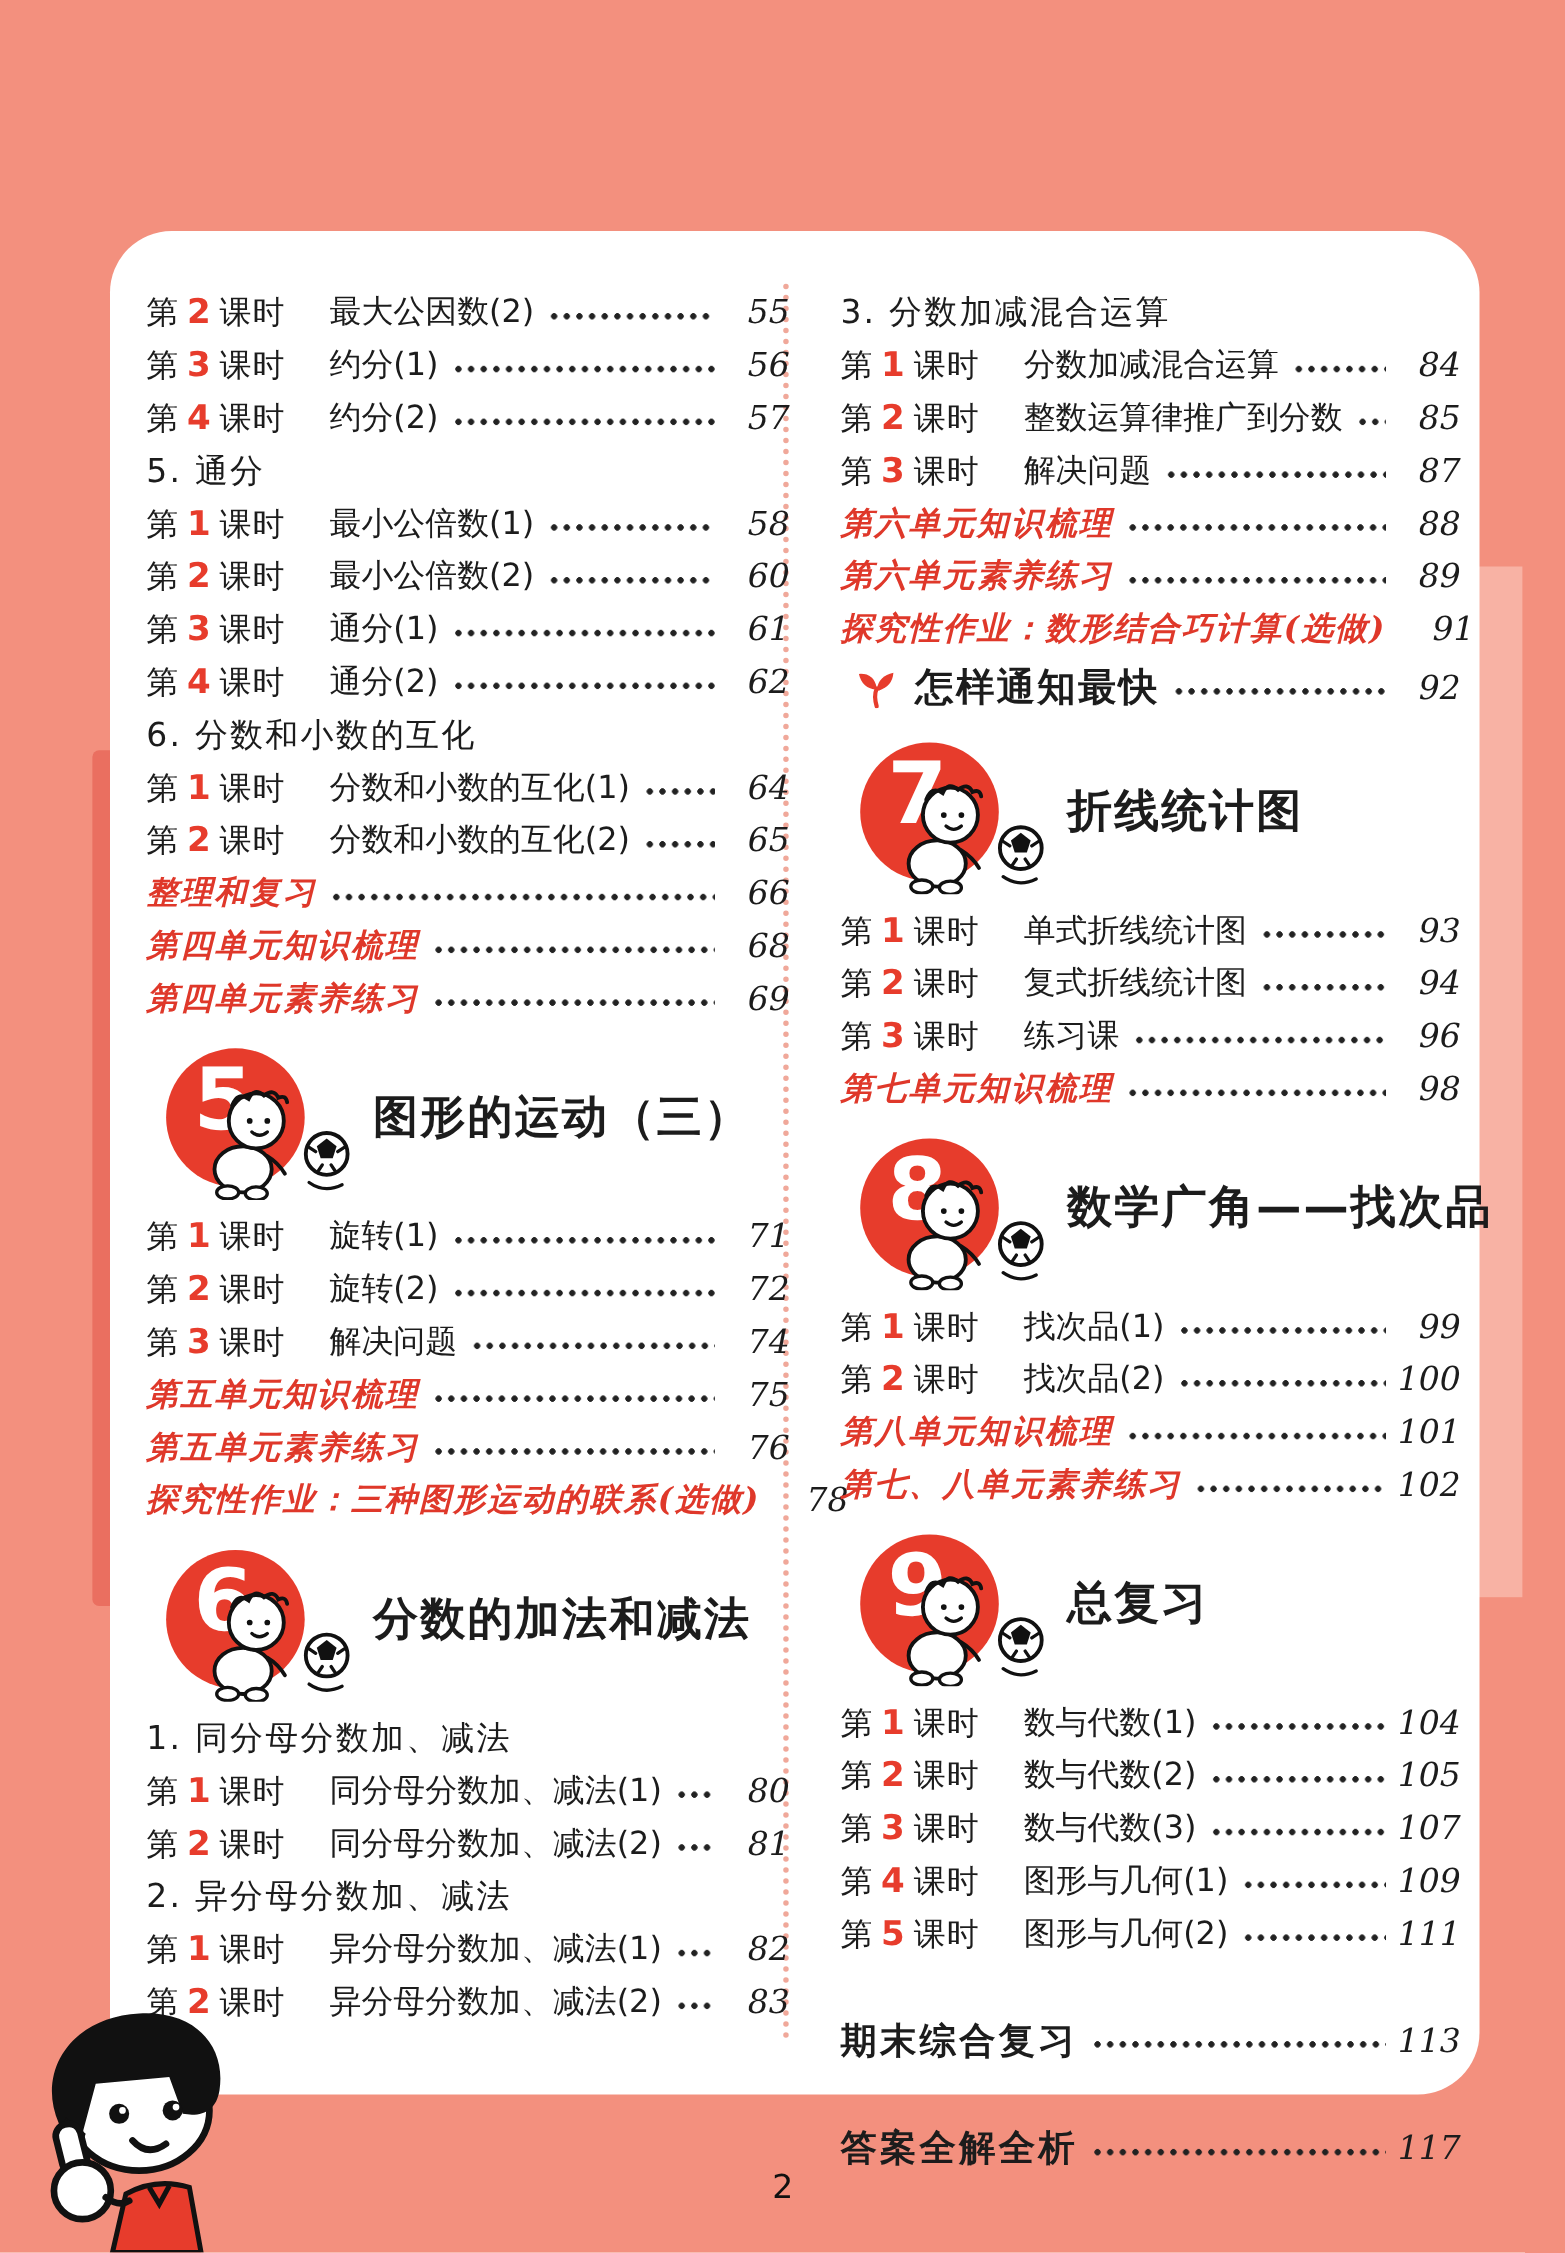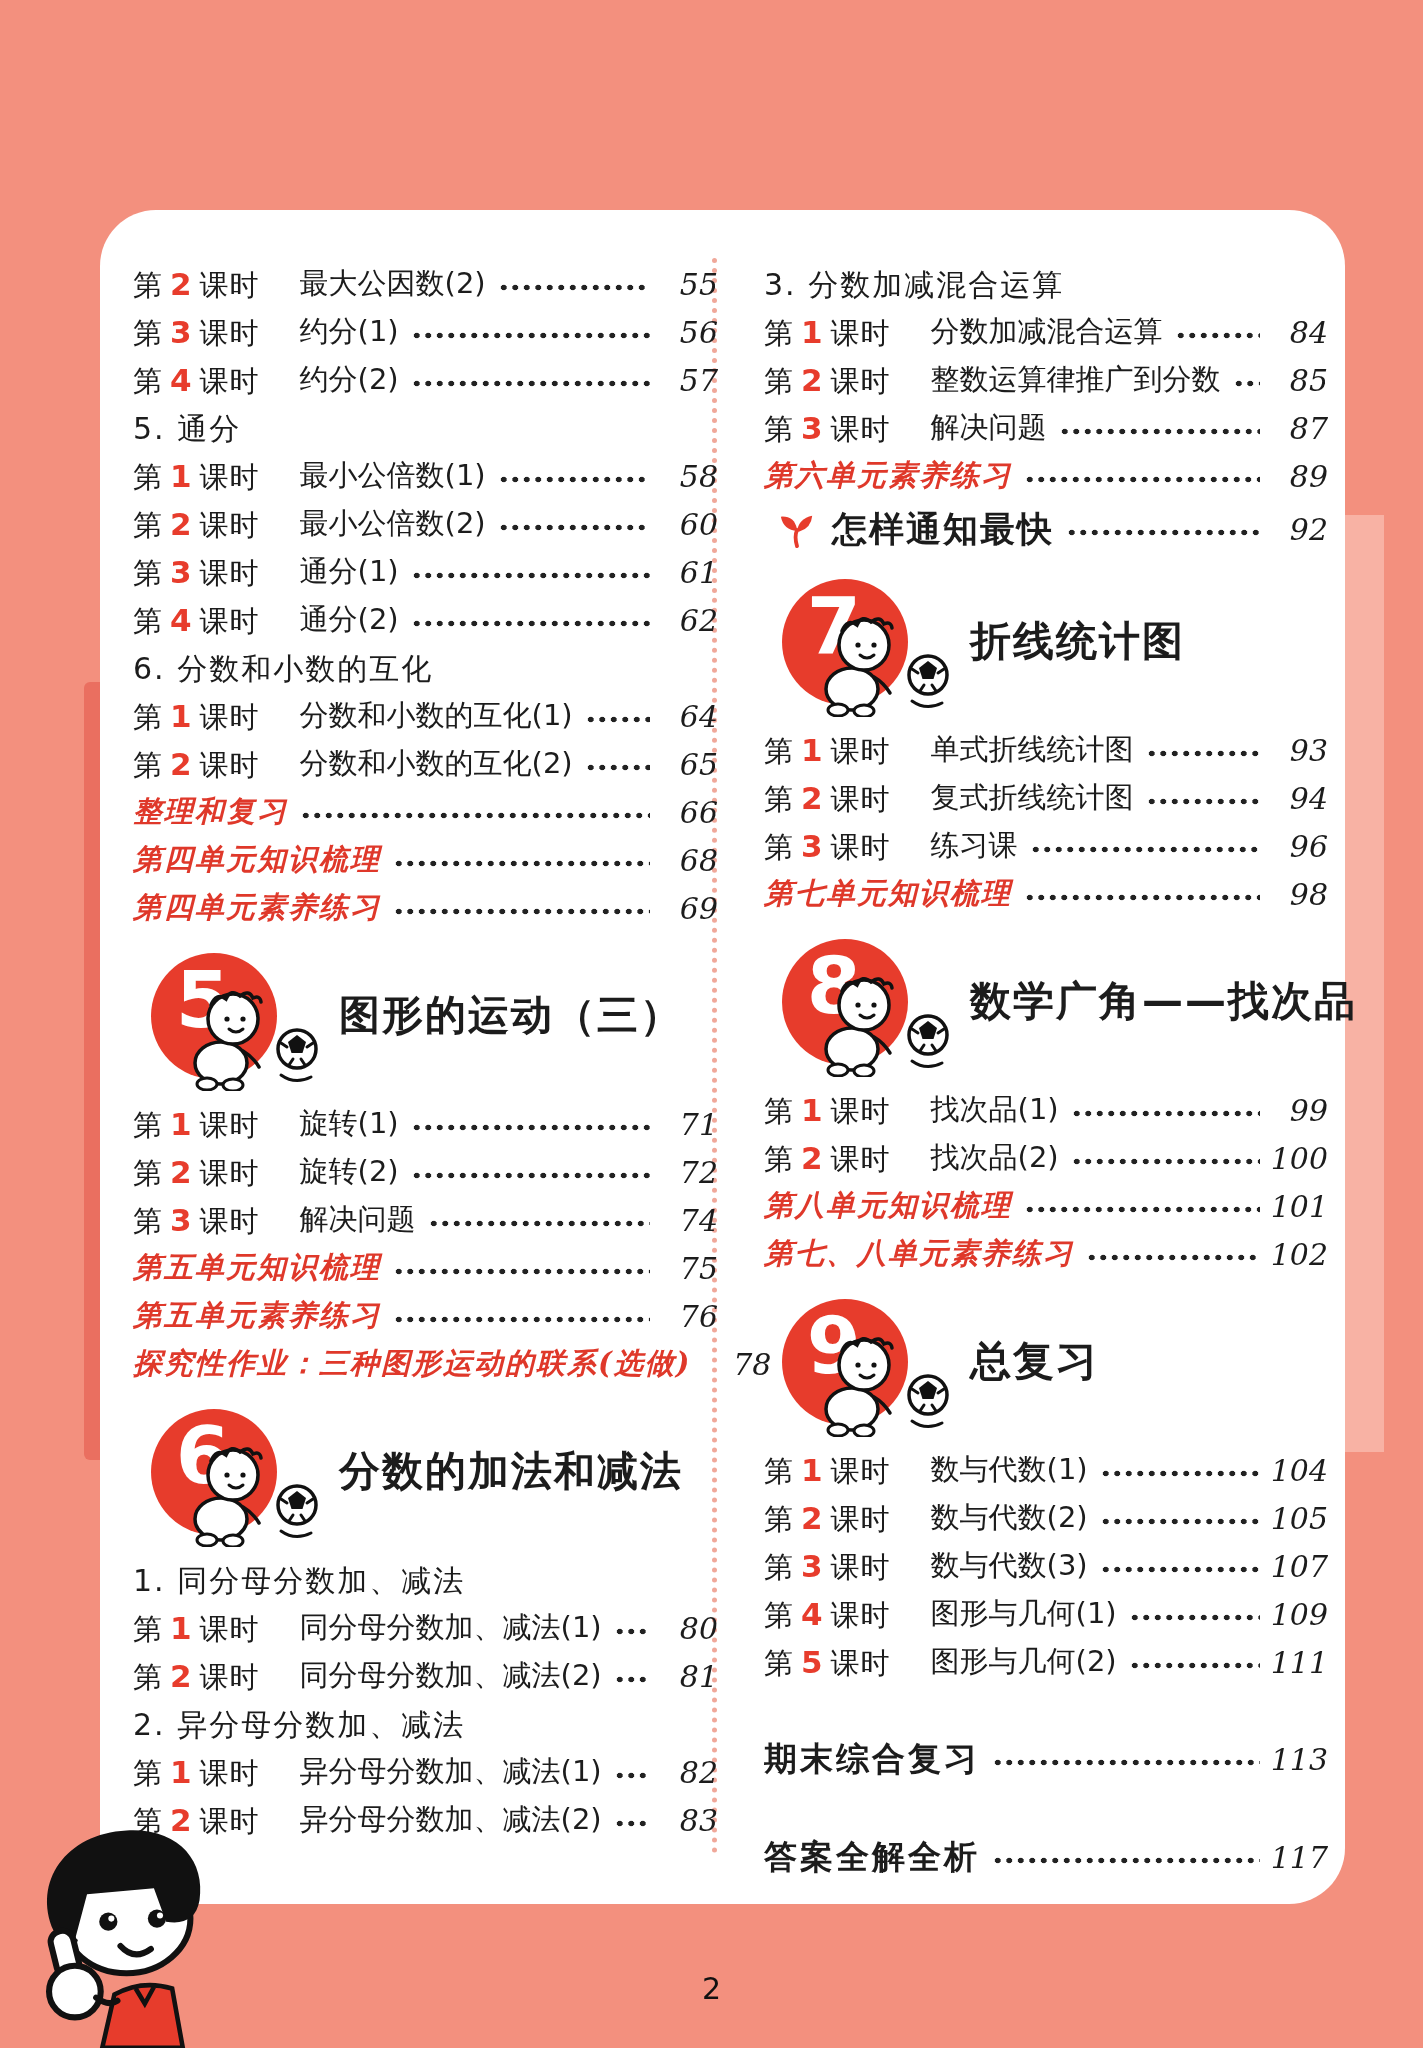--- a/index.html
+++ b/index.html
@@ -272,6 +272,11 @@
             <span class="pg">87</span>
           </div>
           <div class="row red">
+            <span class="rt">第六单元知识梳理</span>
+            <span class="leader"></span>
+            <span class="pg">88</span>
+          </div>
+          <div class="row red">
             <span class="rt">第六单元素养练习</span>
             <span class="leader"></span>
             <span class="pg">89</span>

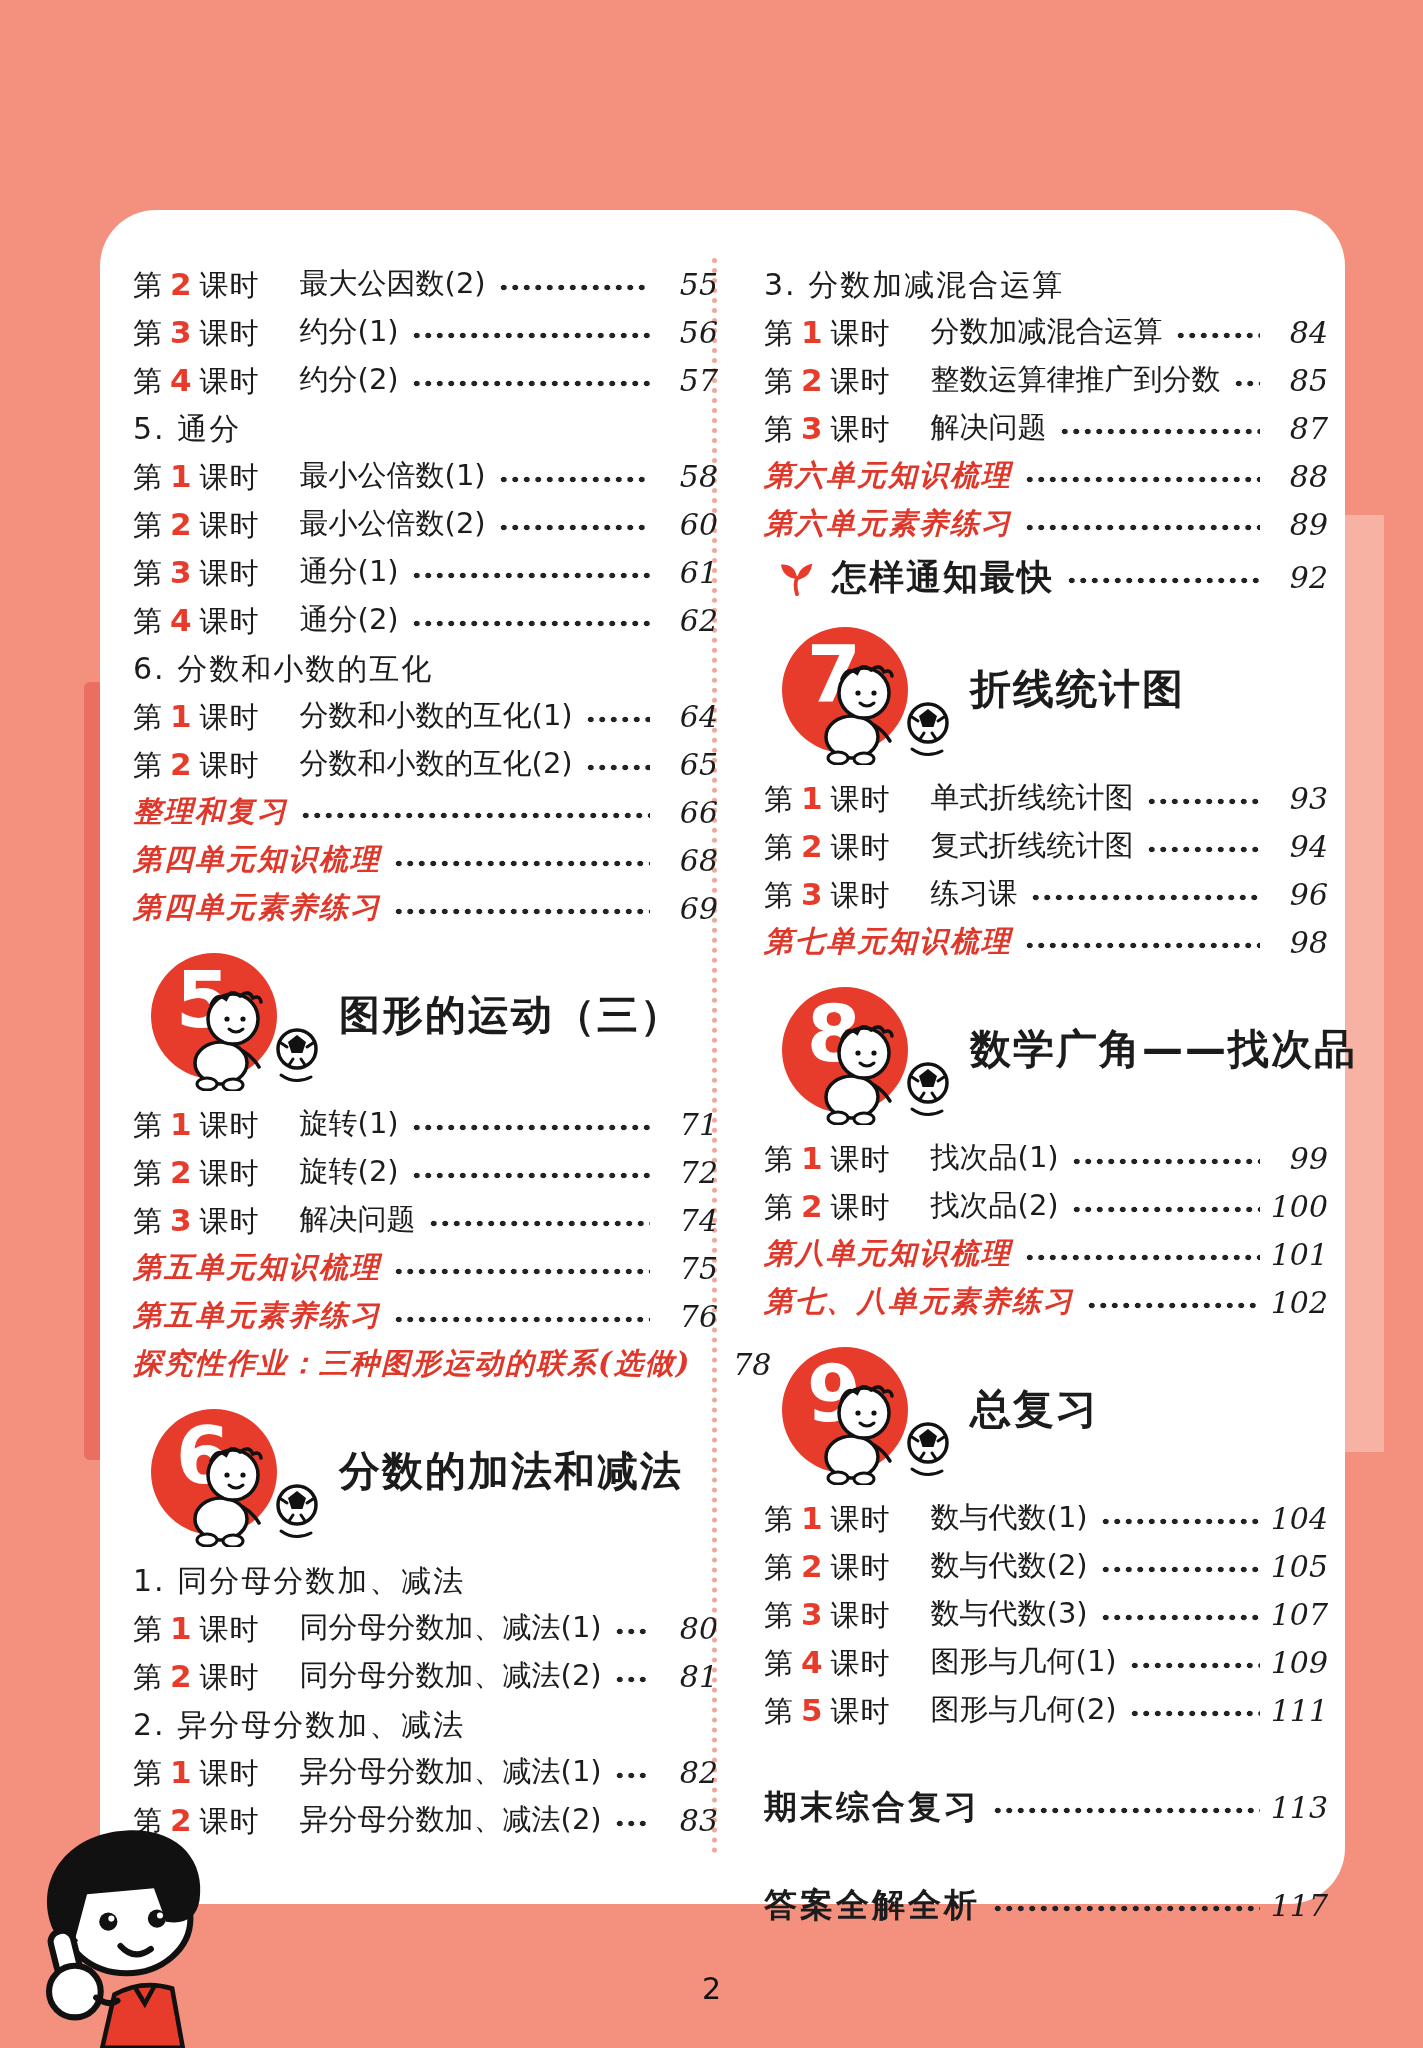--- a/index.html
+++ b/index.html
@@ -281,6 +281,11 @@
             <span class="leader"></span>
             <span class="pg">89</span>
           </div>
+          <div class="row red">
+            <span class="rt">探究性作业：数形结合巧计算(选做)</span>
+            <span class="leader"></span>
+            <span class="pg">91</span>
+          </div>
           <div class="row special">
             <svg class="sproutsvg">
               <use href="#sym-sprout"></use>

